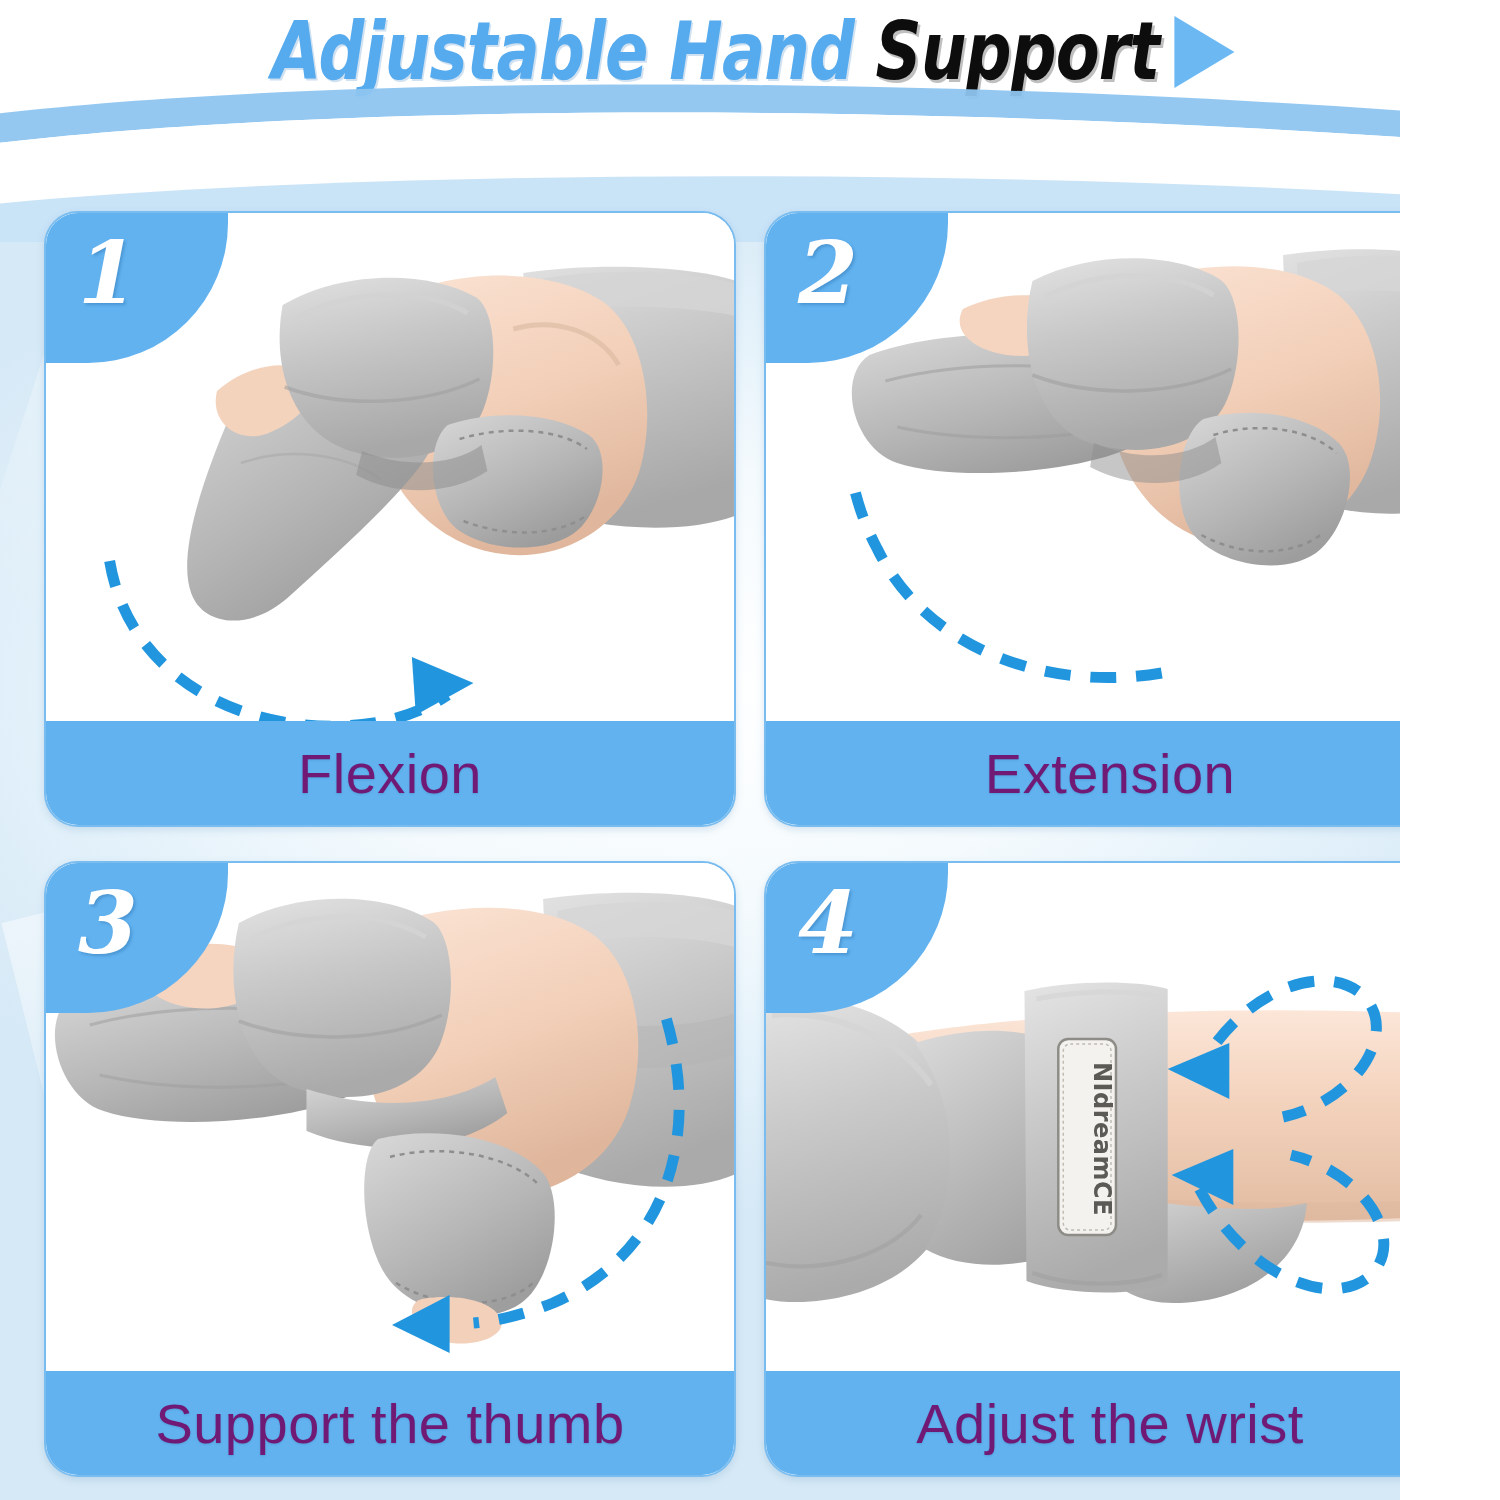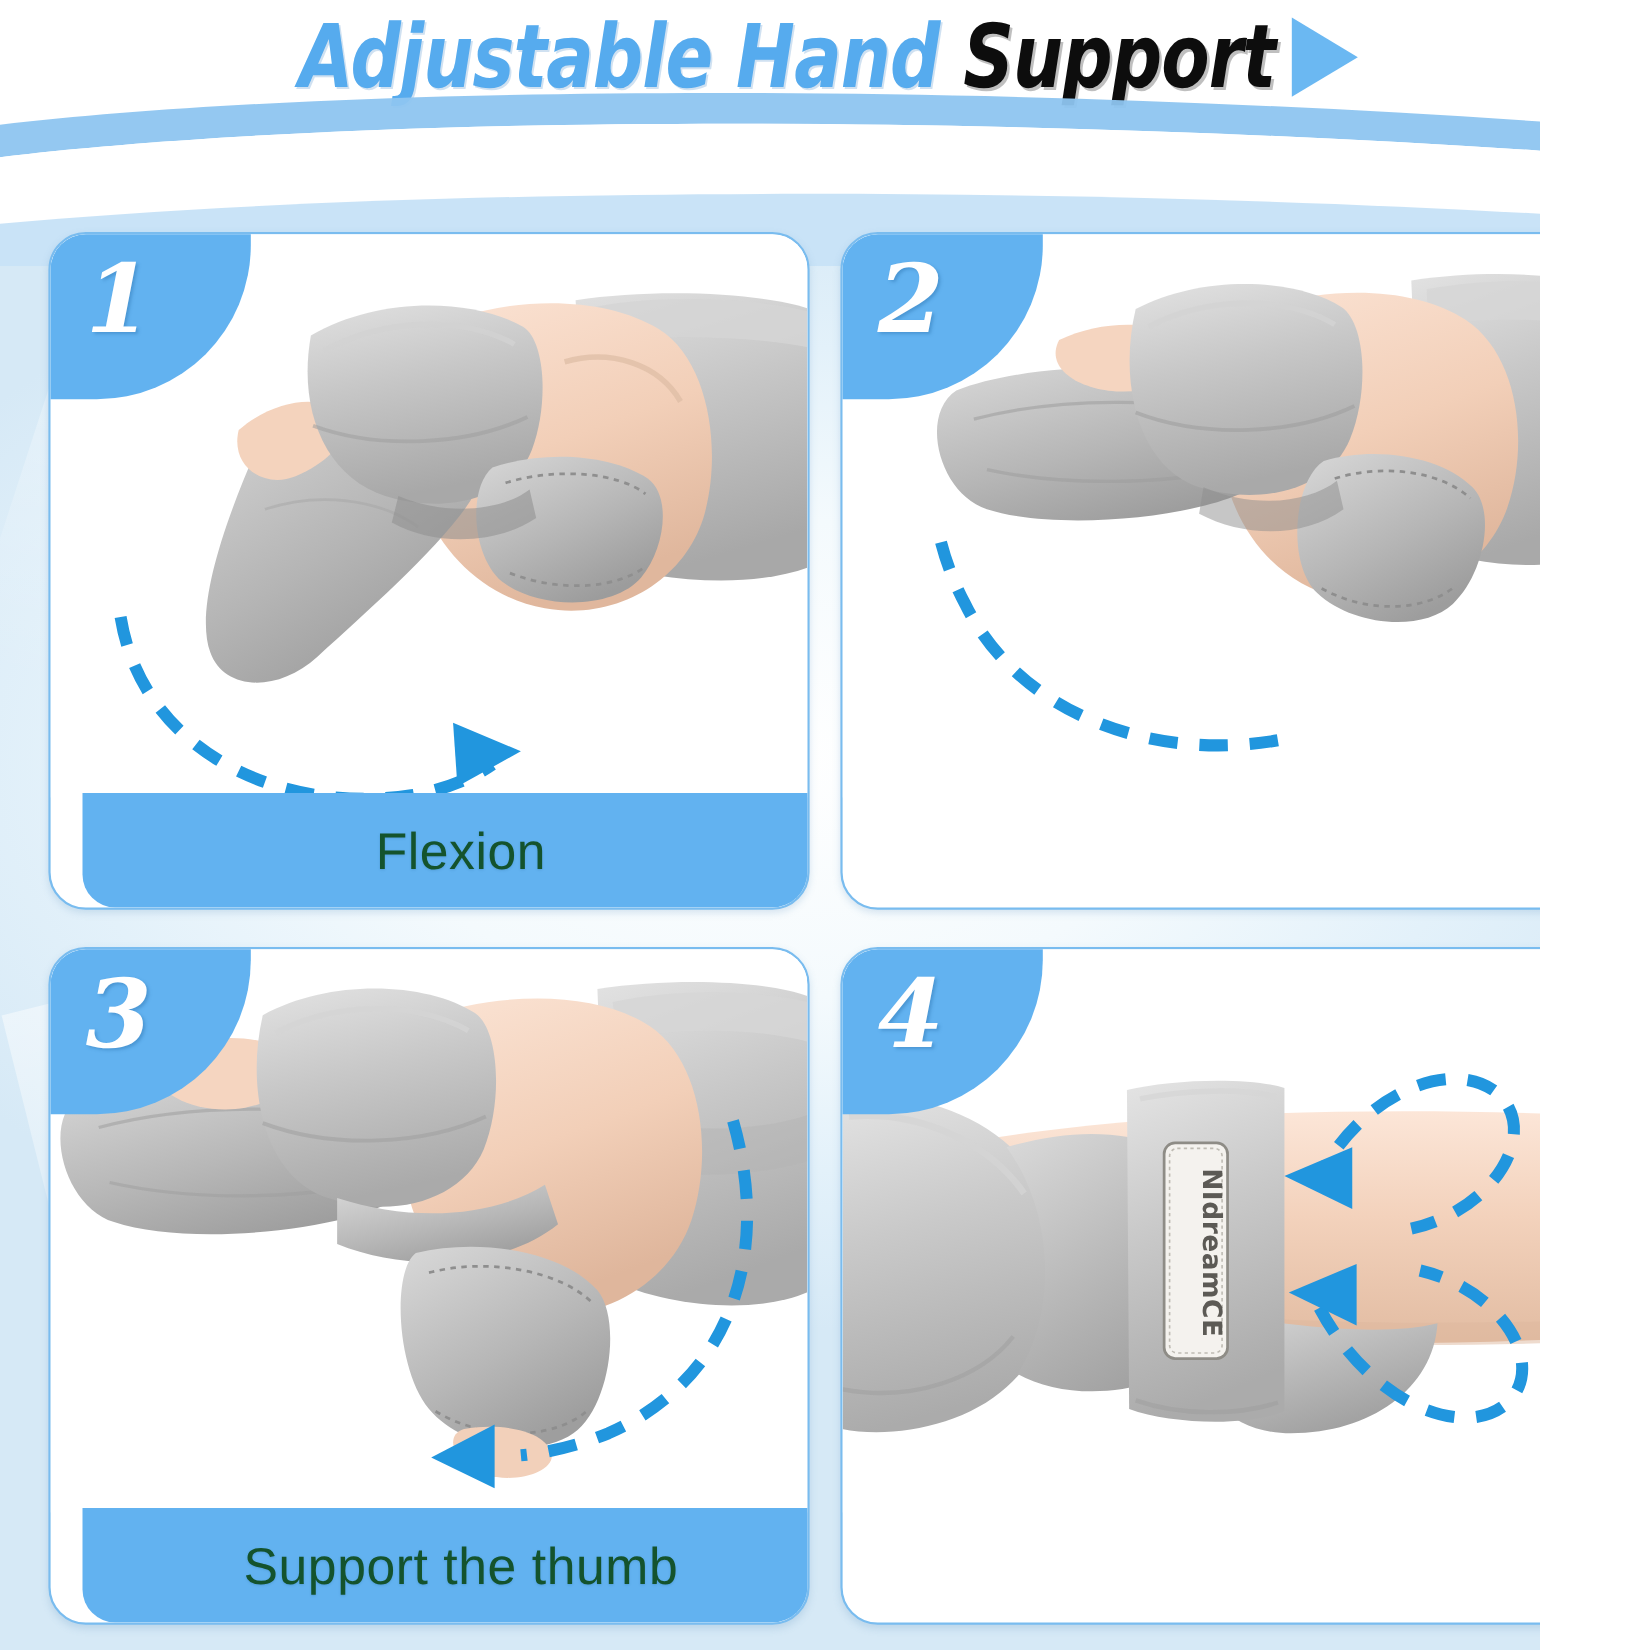--- a/index.html
+++ b/index.html
@@ -133,15 +133,14 @@
     height: 104px;
     background: #62B2F0;
     border-radius: 0 0 30px 30px;
-    color: #14532d;
+    color: #701a75;
     display: flex;
     align-items: center;
     justify-content: center;
-    font-size: 47px;
+    font-size: 56px;
     font-weight: 400;
     letter-spacing: 0.5px;
     text-shadow: 0 1px 2px rgba(40,100,150,0.25);
-    margin-left: 29px;
   }
 
   

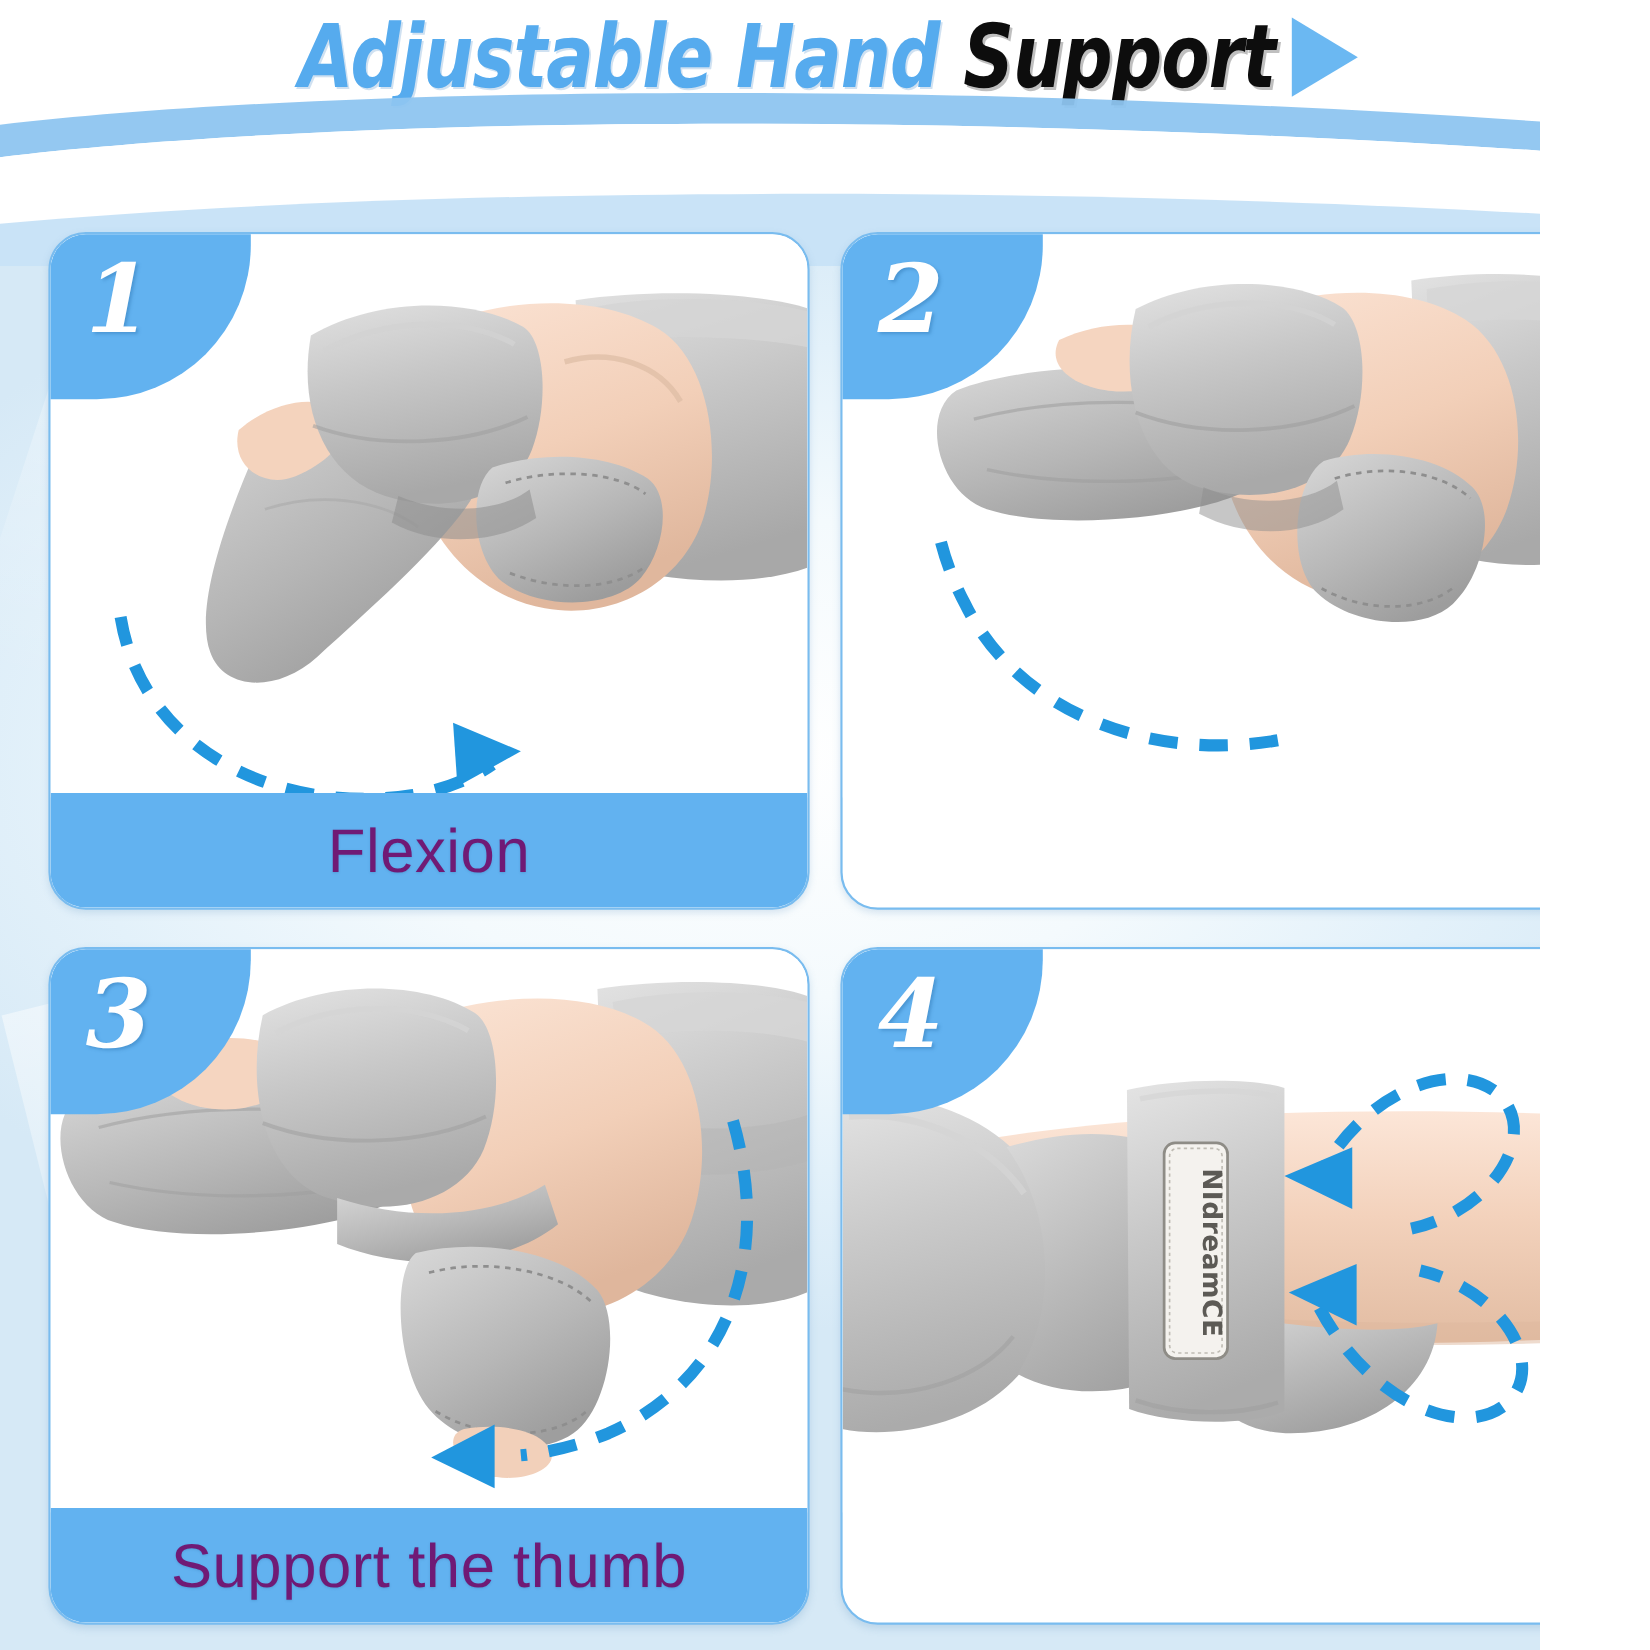--- a/index.html
+++ b/index.html
@@ -277,6 +277,7 @@
     <div class="badge">
       <span class="badge-num">2</span>
     </div>
+    <div class="caption">Extension</div>
   </div>
 
   <div class="panel" id="panel-3">

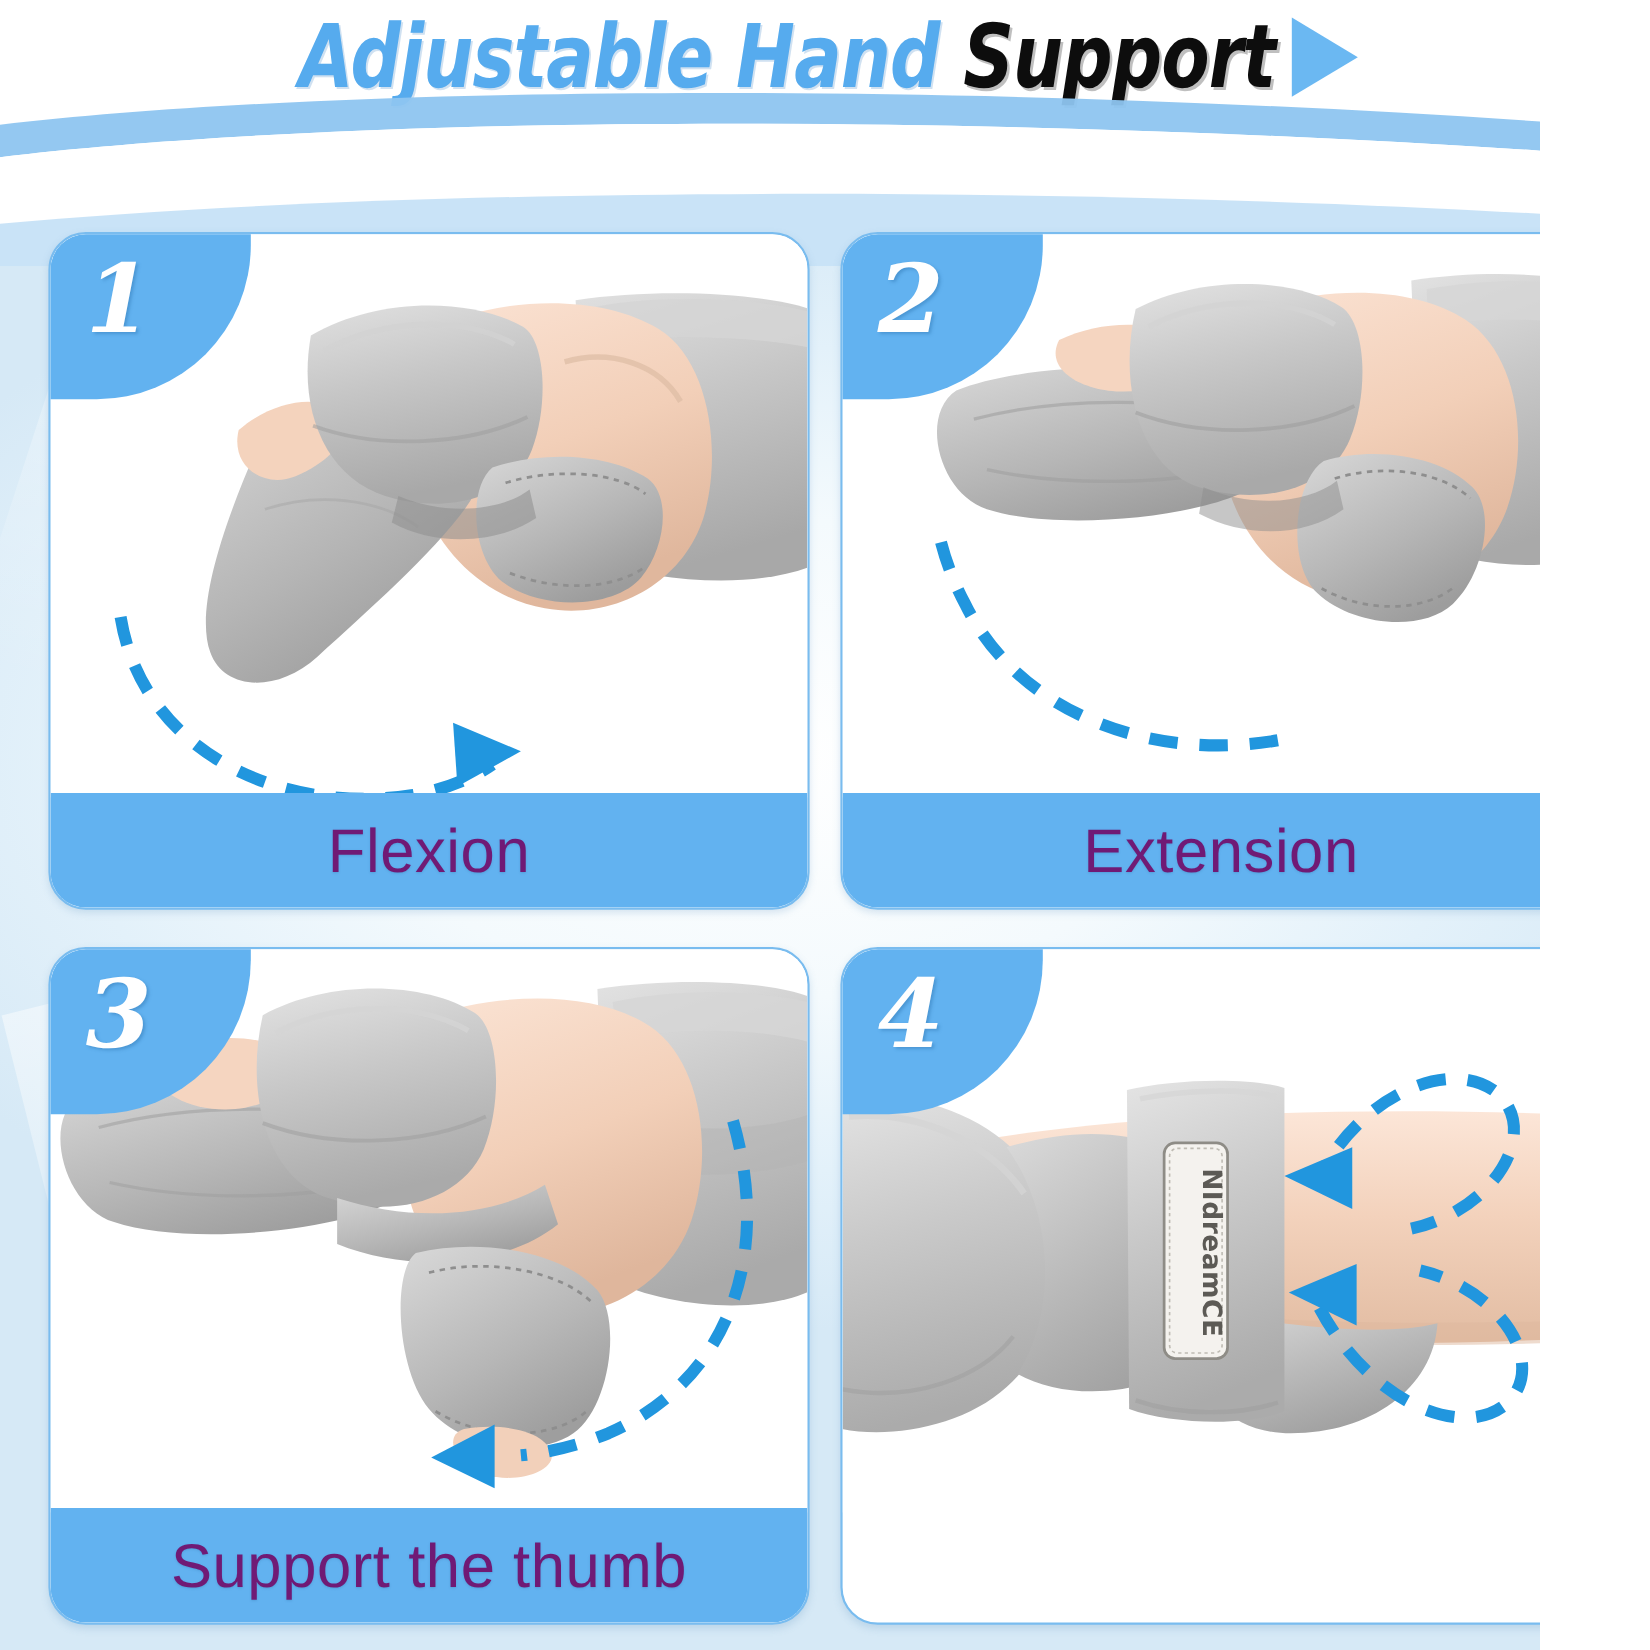--- a/index.html
+++ b/index.html
@@ -397,6 +397,7 @@
     <div class="badge">
       <span class="badge-num">4</span>
     </div>
+    <div class="caption">Adjust the wrist</div>
   </div>
 
 </div>

